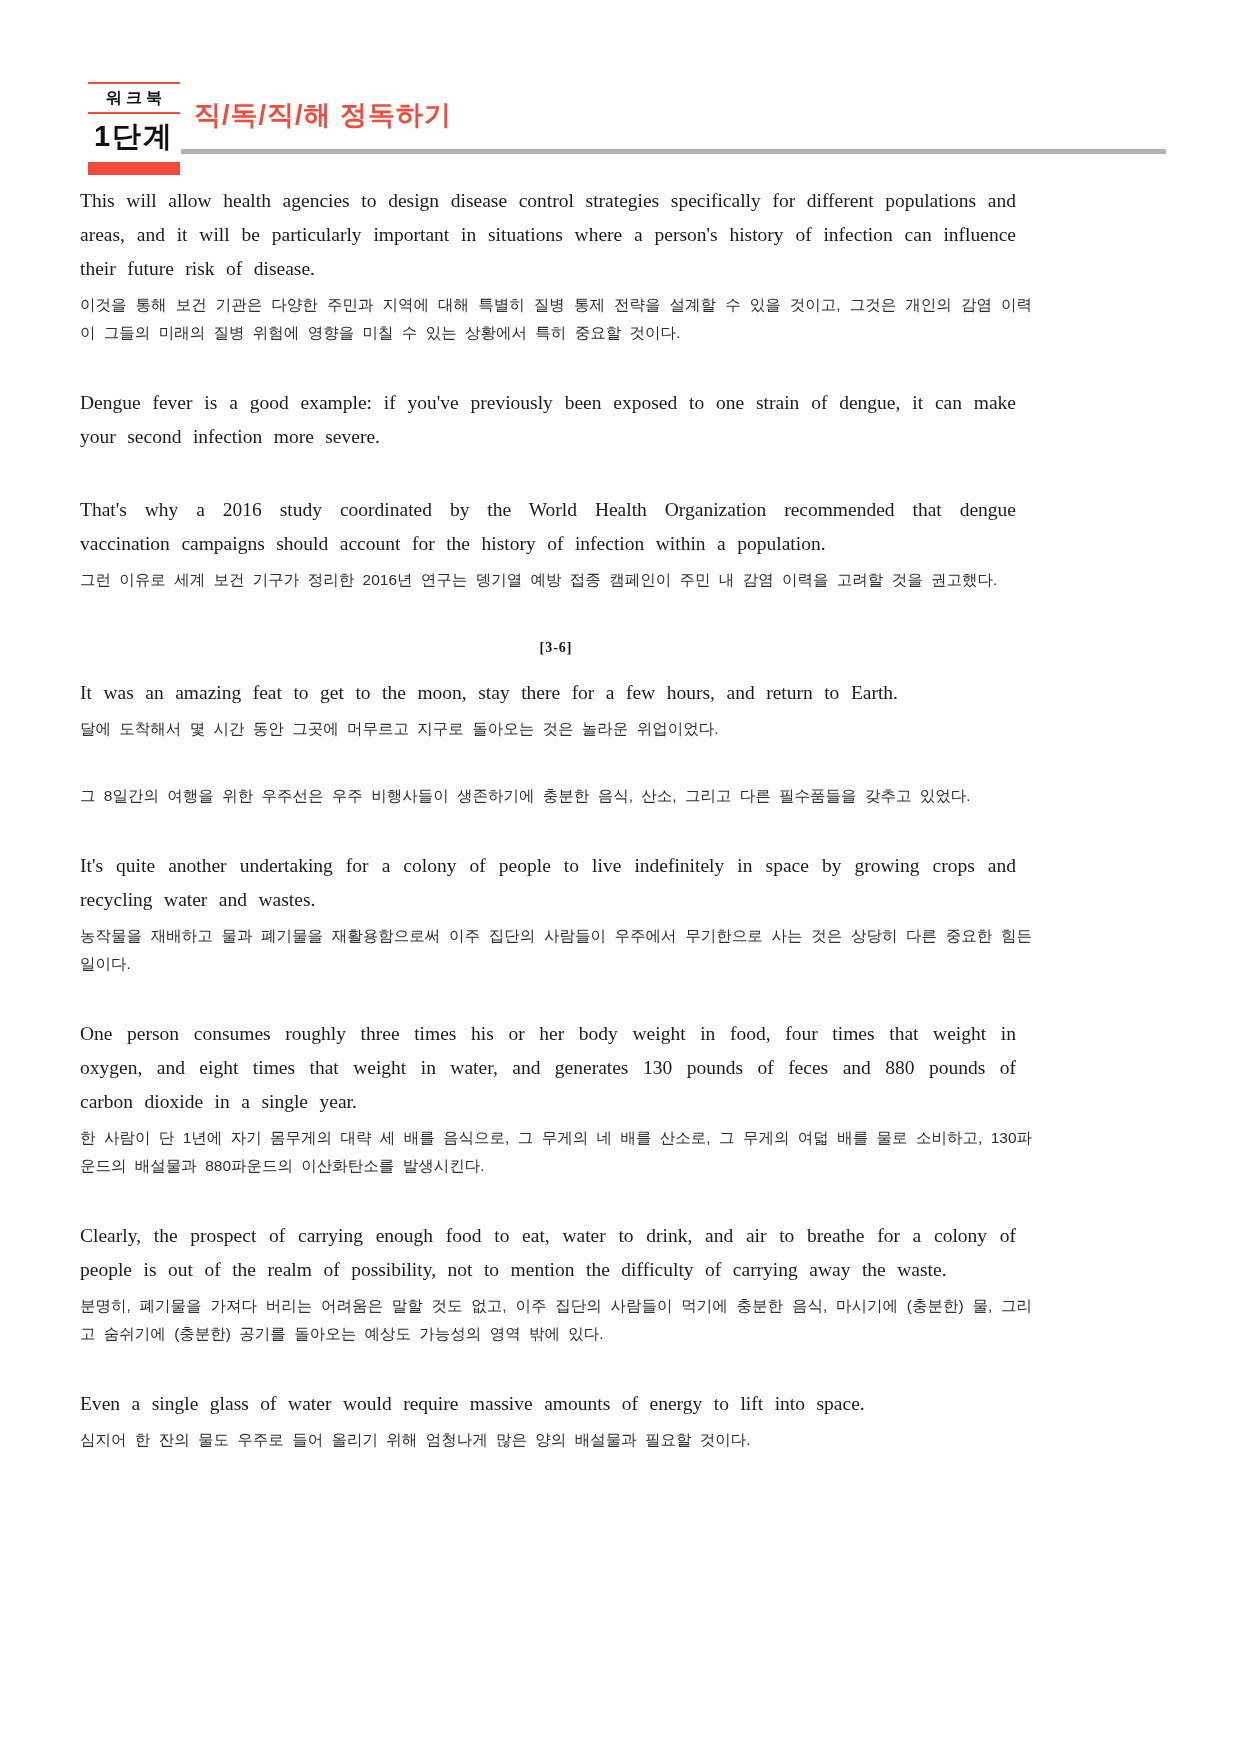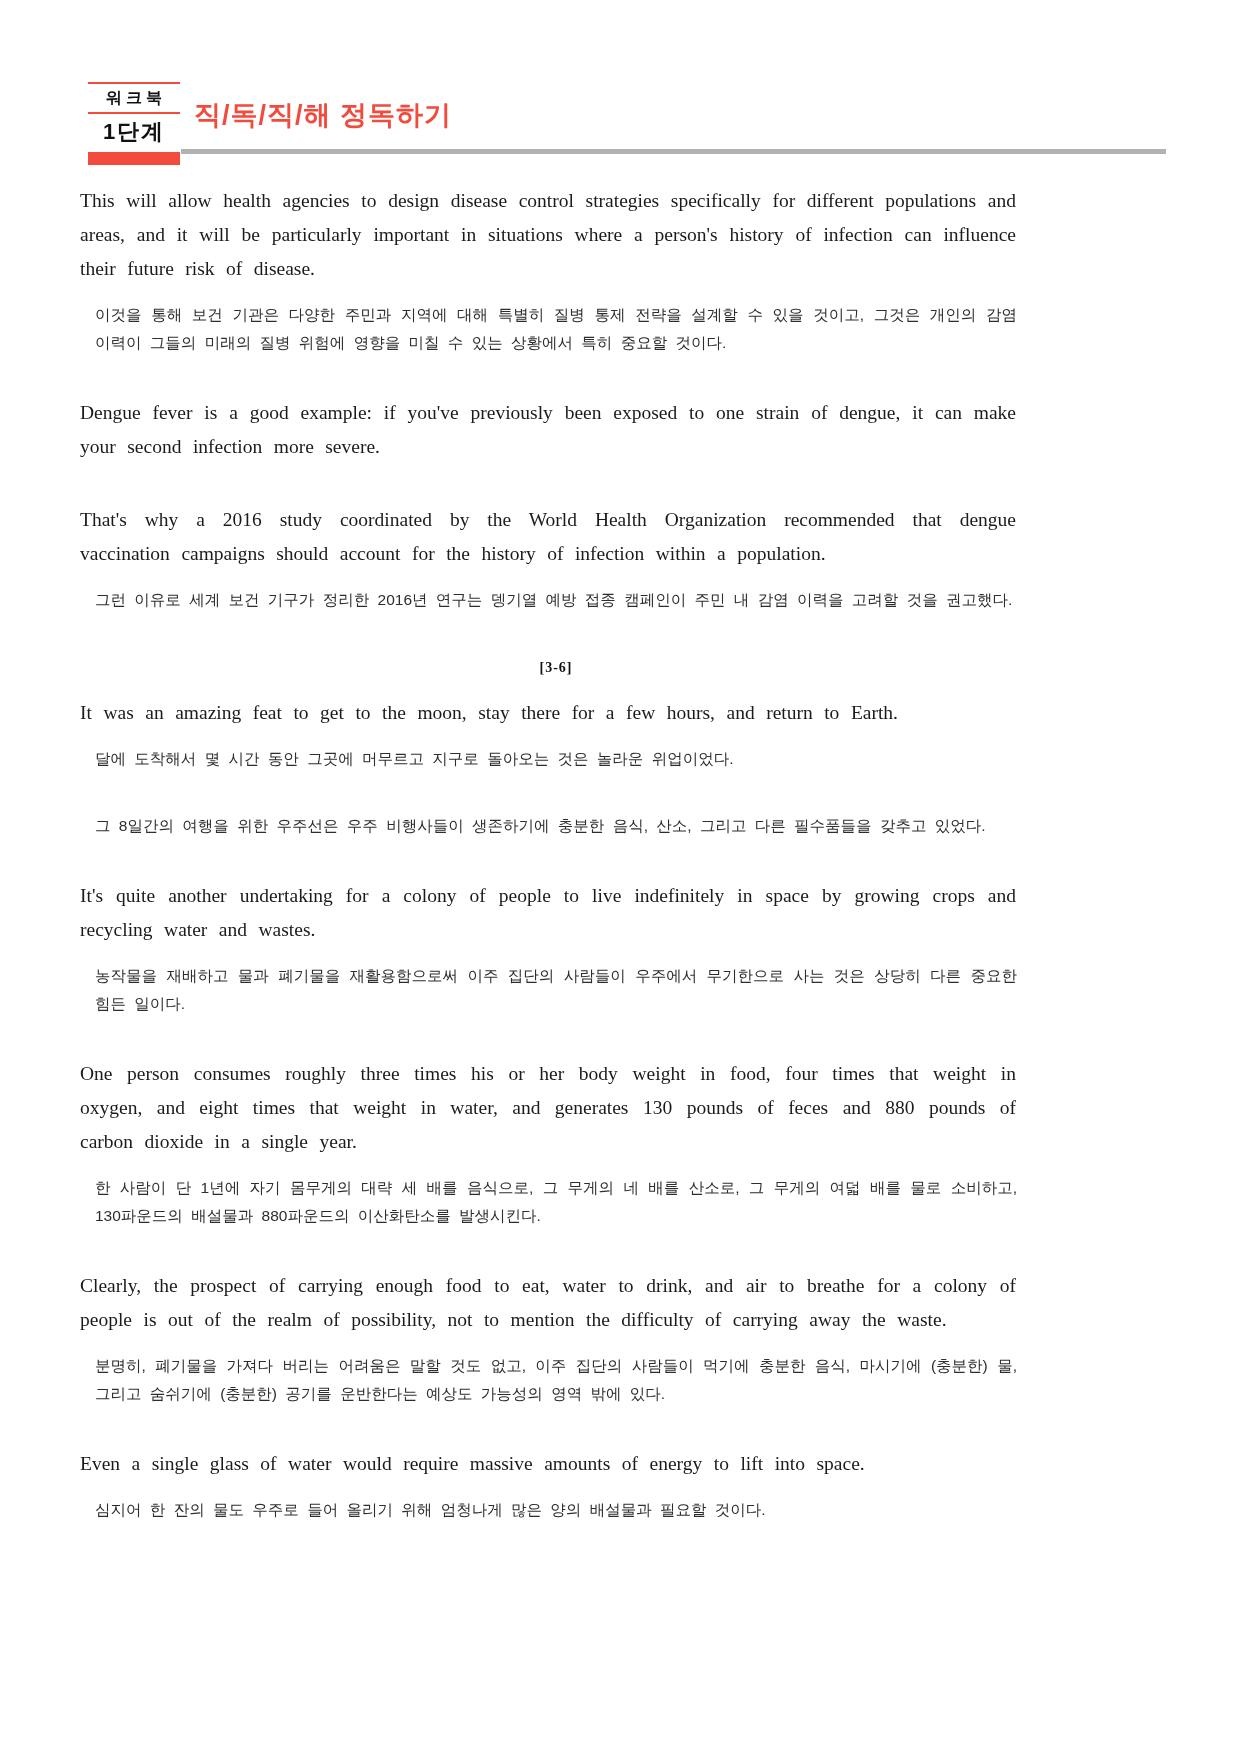--- a/index.html
+++ b/index.html
@@ -37,7 +37,7 @@
     white-space: nowrap;
   }
   .stage-label {
-    font-size: 22px;
+    font-size: 29px;
     font-weight: bold;
     color: #111;
     letter-spacing: 2px;

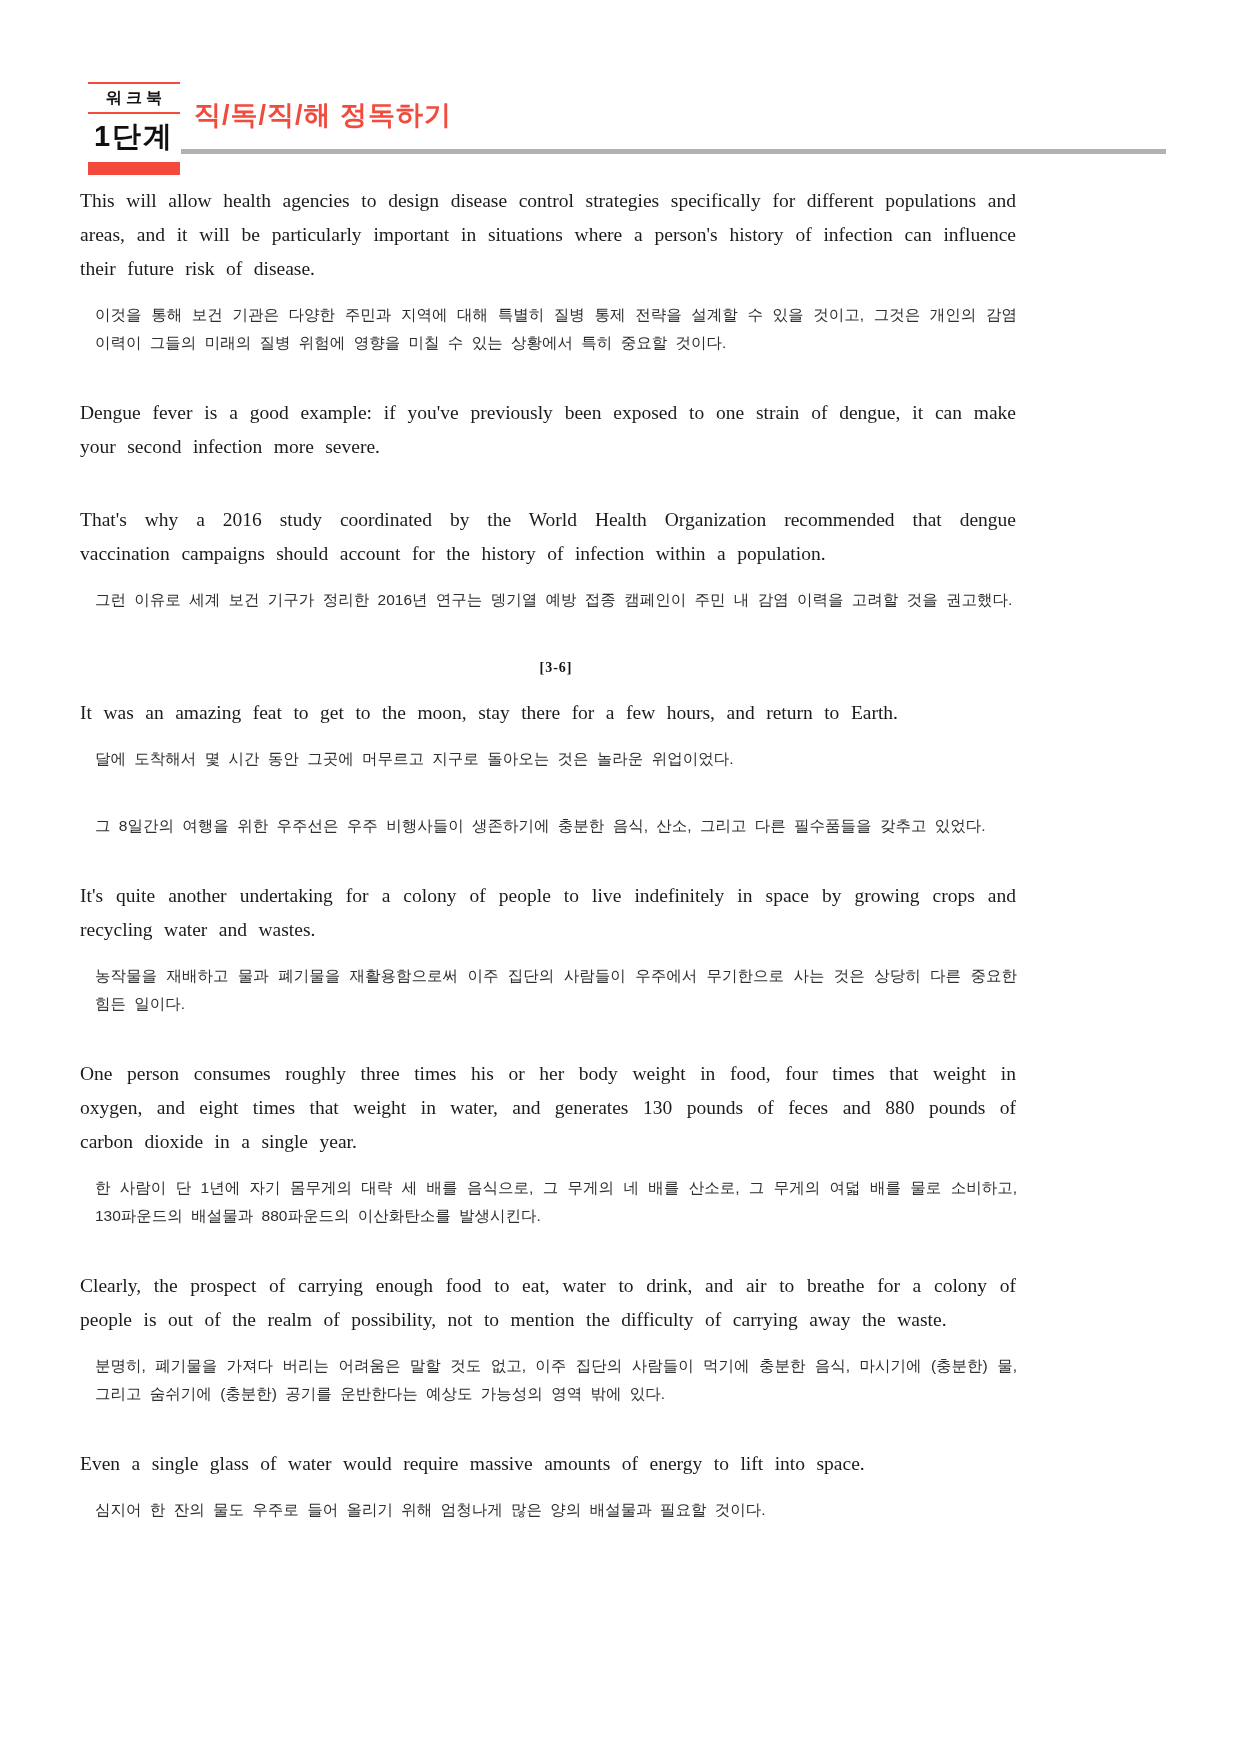--- a/index.html
+++ b/index.html
@@ -85,7 +85,7 @@
     word-spacing: 0.34em;
   }
   .ko {
-    margin: 15px;
+    margin: 0;
     font-family: "Liberation Sans", sans-serif;
     font-size: 15.5px;
     line-height: 28px;

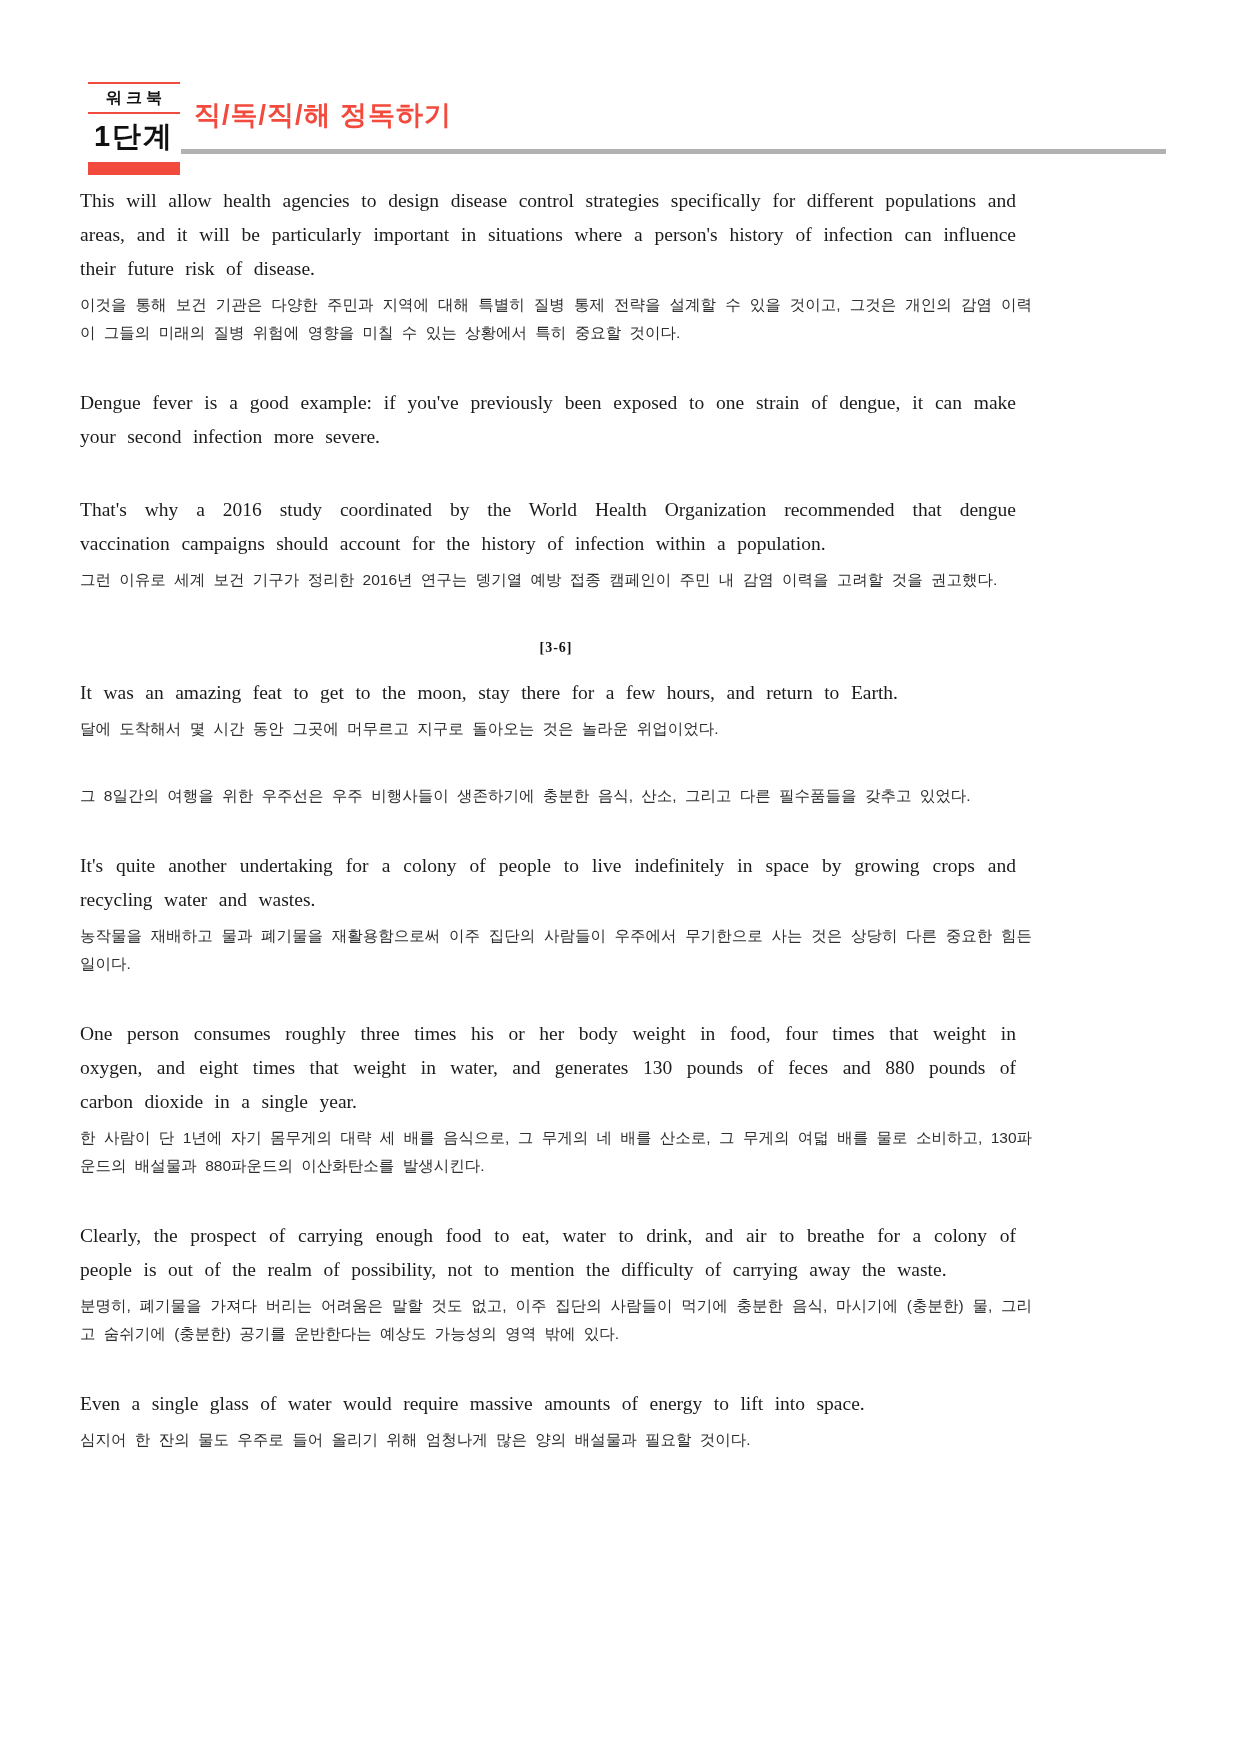--- a/index.html
+++ b/index.html
@@ -170,7 +170,7 @@
         </div>
         <div class="block">
           <p class="en">Clearly, the prospect of carrying enough food to eat, water to drink, and air to breathe for a colony of people is out of the realm of possibility, not to mention the difficulty of carrying away the waste.</p>
-          <p class="ko">분명히, 폐기물을 가져다 버리는 어려움은 말할 것도 없고, 이주 집단의 사람들이 먹기에 충분한 음식, 마시기에 (충분한) 물, 그리고 숨쉬기에 (충분한) 공기를 운반한다는 예상도 가능성의 영역 밖에 있다.</p>
+          <p class="ko">분명히, 폐기물을 가져다 버리는 어려움은 말할 것도 없고, 이주 집단의 사람들이 먹기에 충분한 음식, 마시기에 (충분한) 물, 그리고 숨쉬기에 (충분한) 공기를 돌아오는 예상도 가능성의 영역 밖에 있다.</p>
         </div>
         <div class="block">
           <p class="en">Even a single glass of water would require massive amounts of energy to lift into space.</p>

